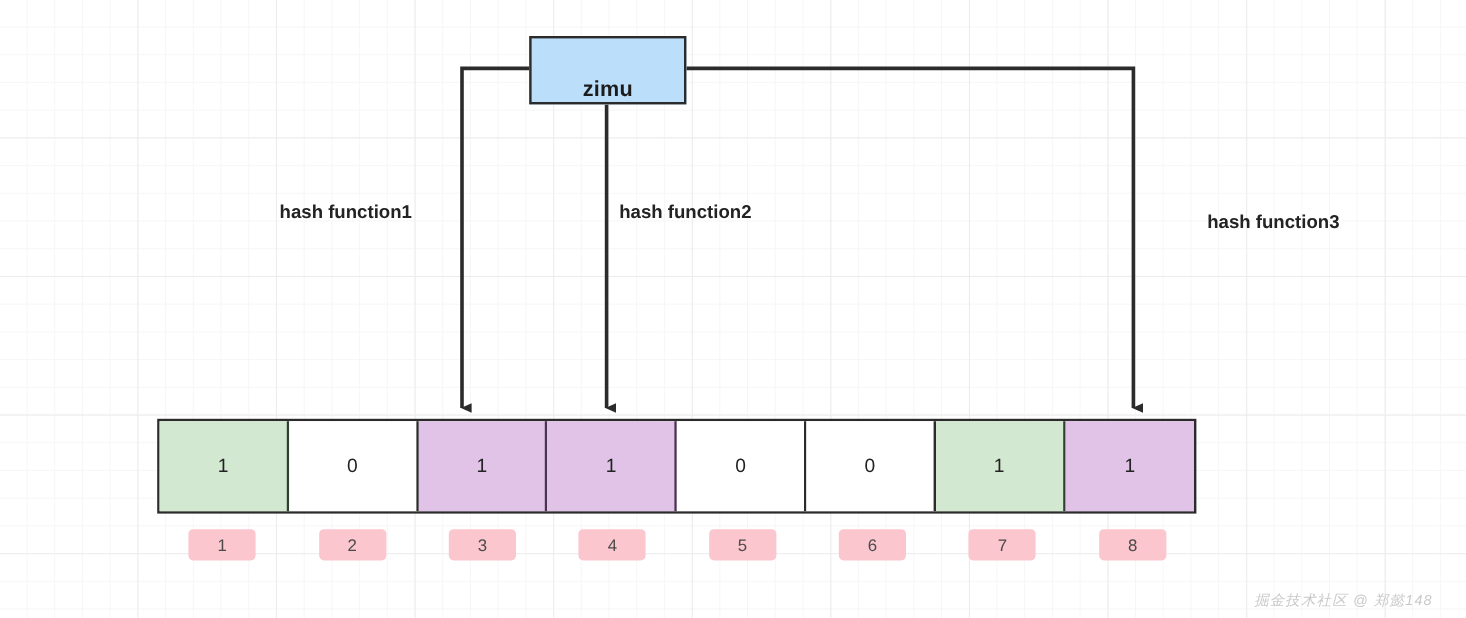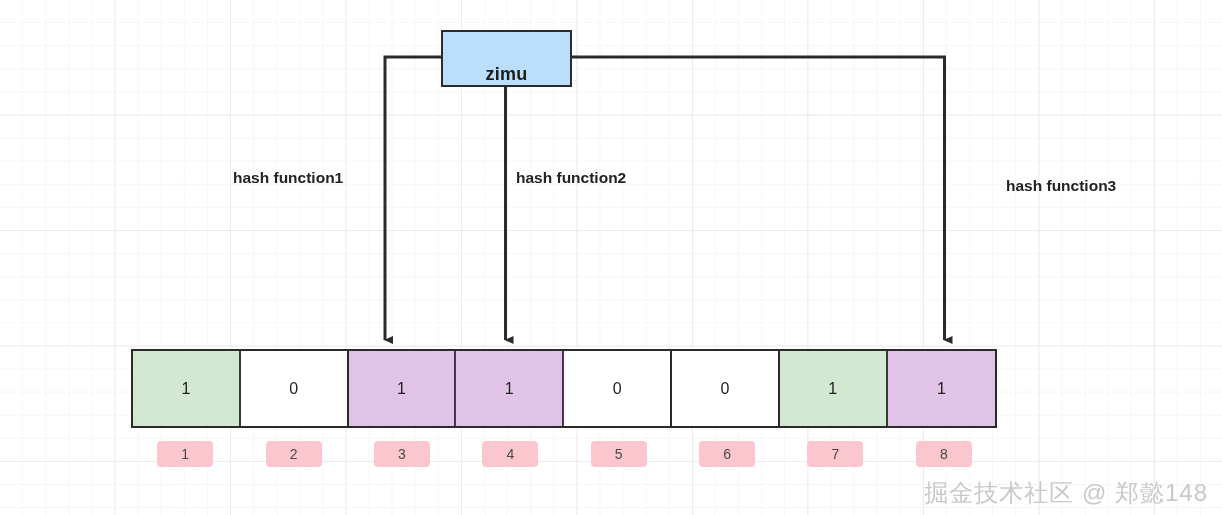--- a/index.html
+++ b/index.html
@@ -138,12 +138,13 @@
   
   #watermark {
     position: absolute;
-    right: 14px;
+    right: 28px;
     bottom: 6px;
-    font-size: 24px;
+    font-size: 12px;
     color: #c9c9c9;
     white-space: nowrap;
     letter-spacing: 1px;
+    font-style: italic;
   }
 </style>
 </head>

